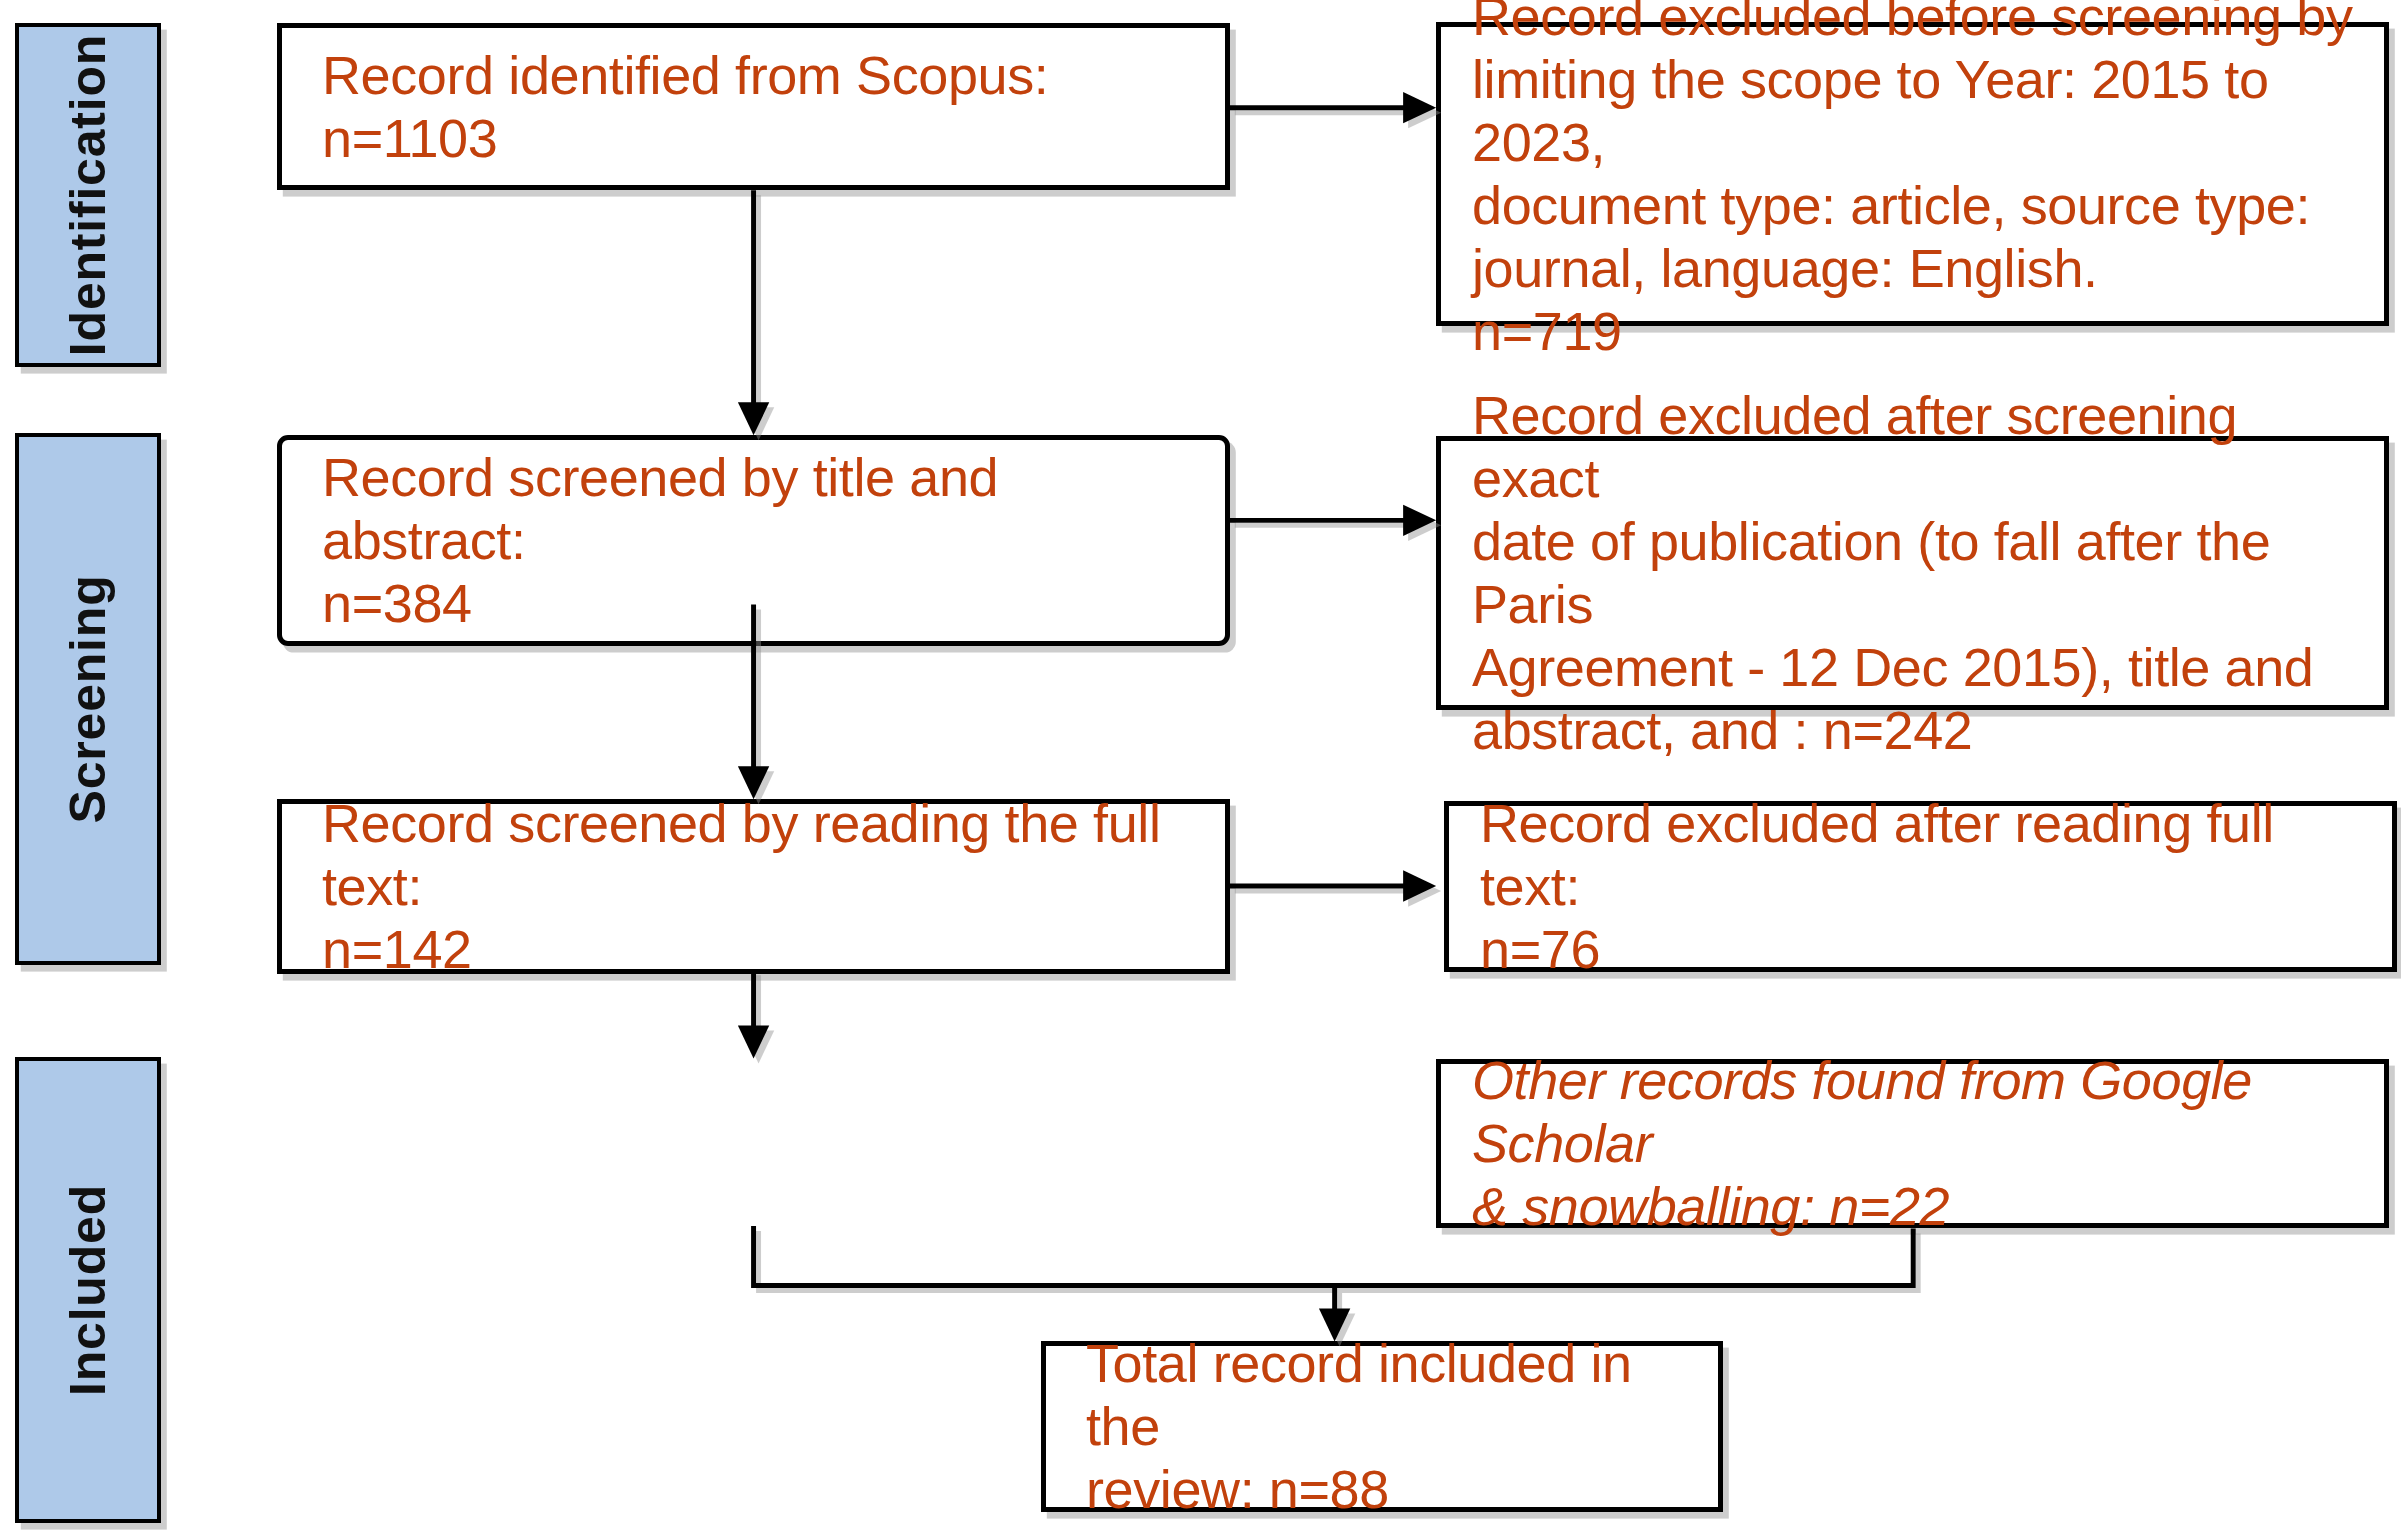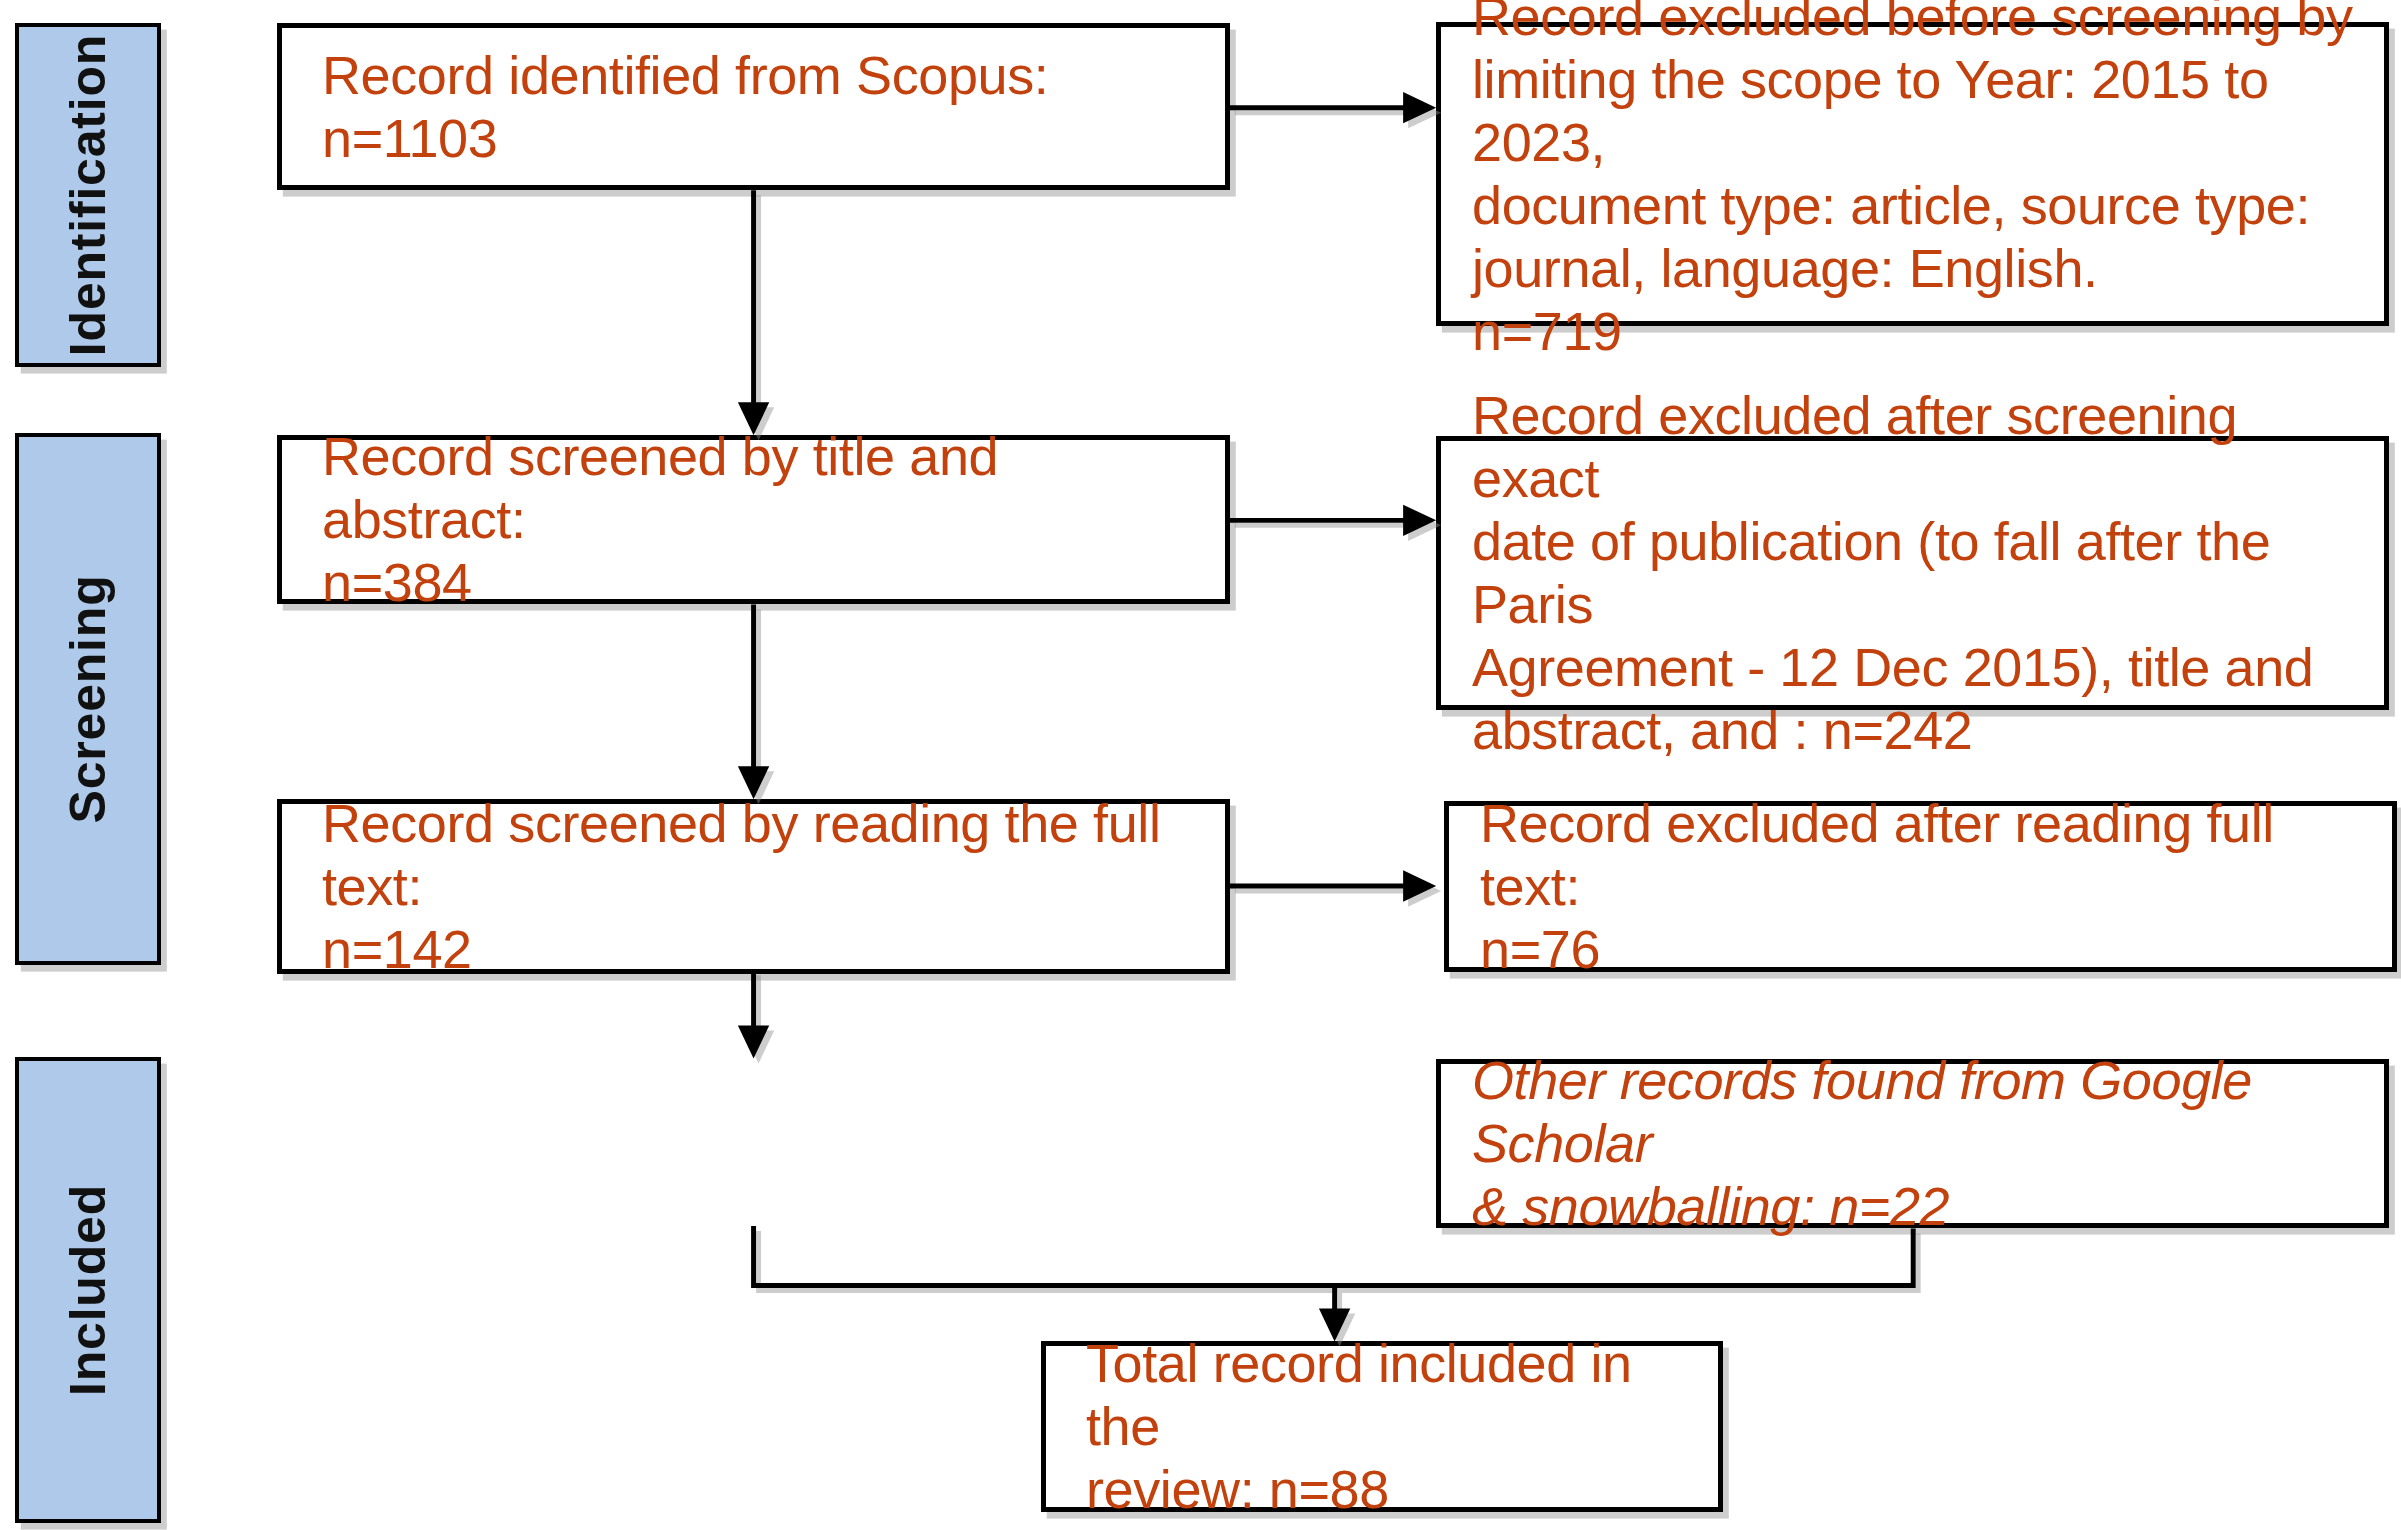--- a/index.html
+++ b/index.html
@@ -88,7 +88,7 @@
     <div class="box-text">Record identified from Scopus:
 n=1103</div>
   </div>
-  <div class="flow-box" style="left:277px; top:435px; width:953px; height:169px;">
+  <div class="flow-box" style="left:277px; top:435px; width:953px; height:211px;border-radius:11px;">
     <div class="box-text">Record screened by title and abstract:
 n=384</div>
   </div>

